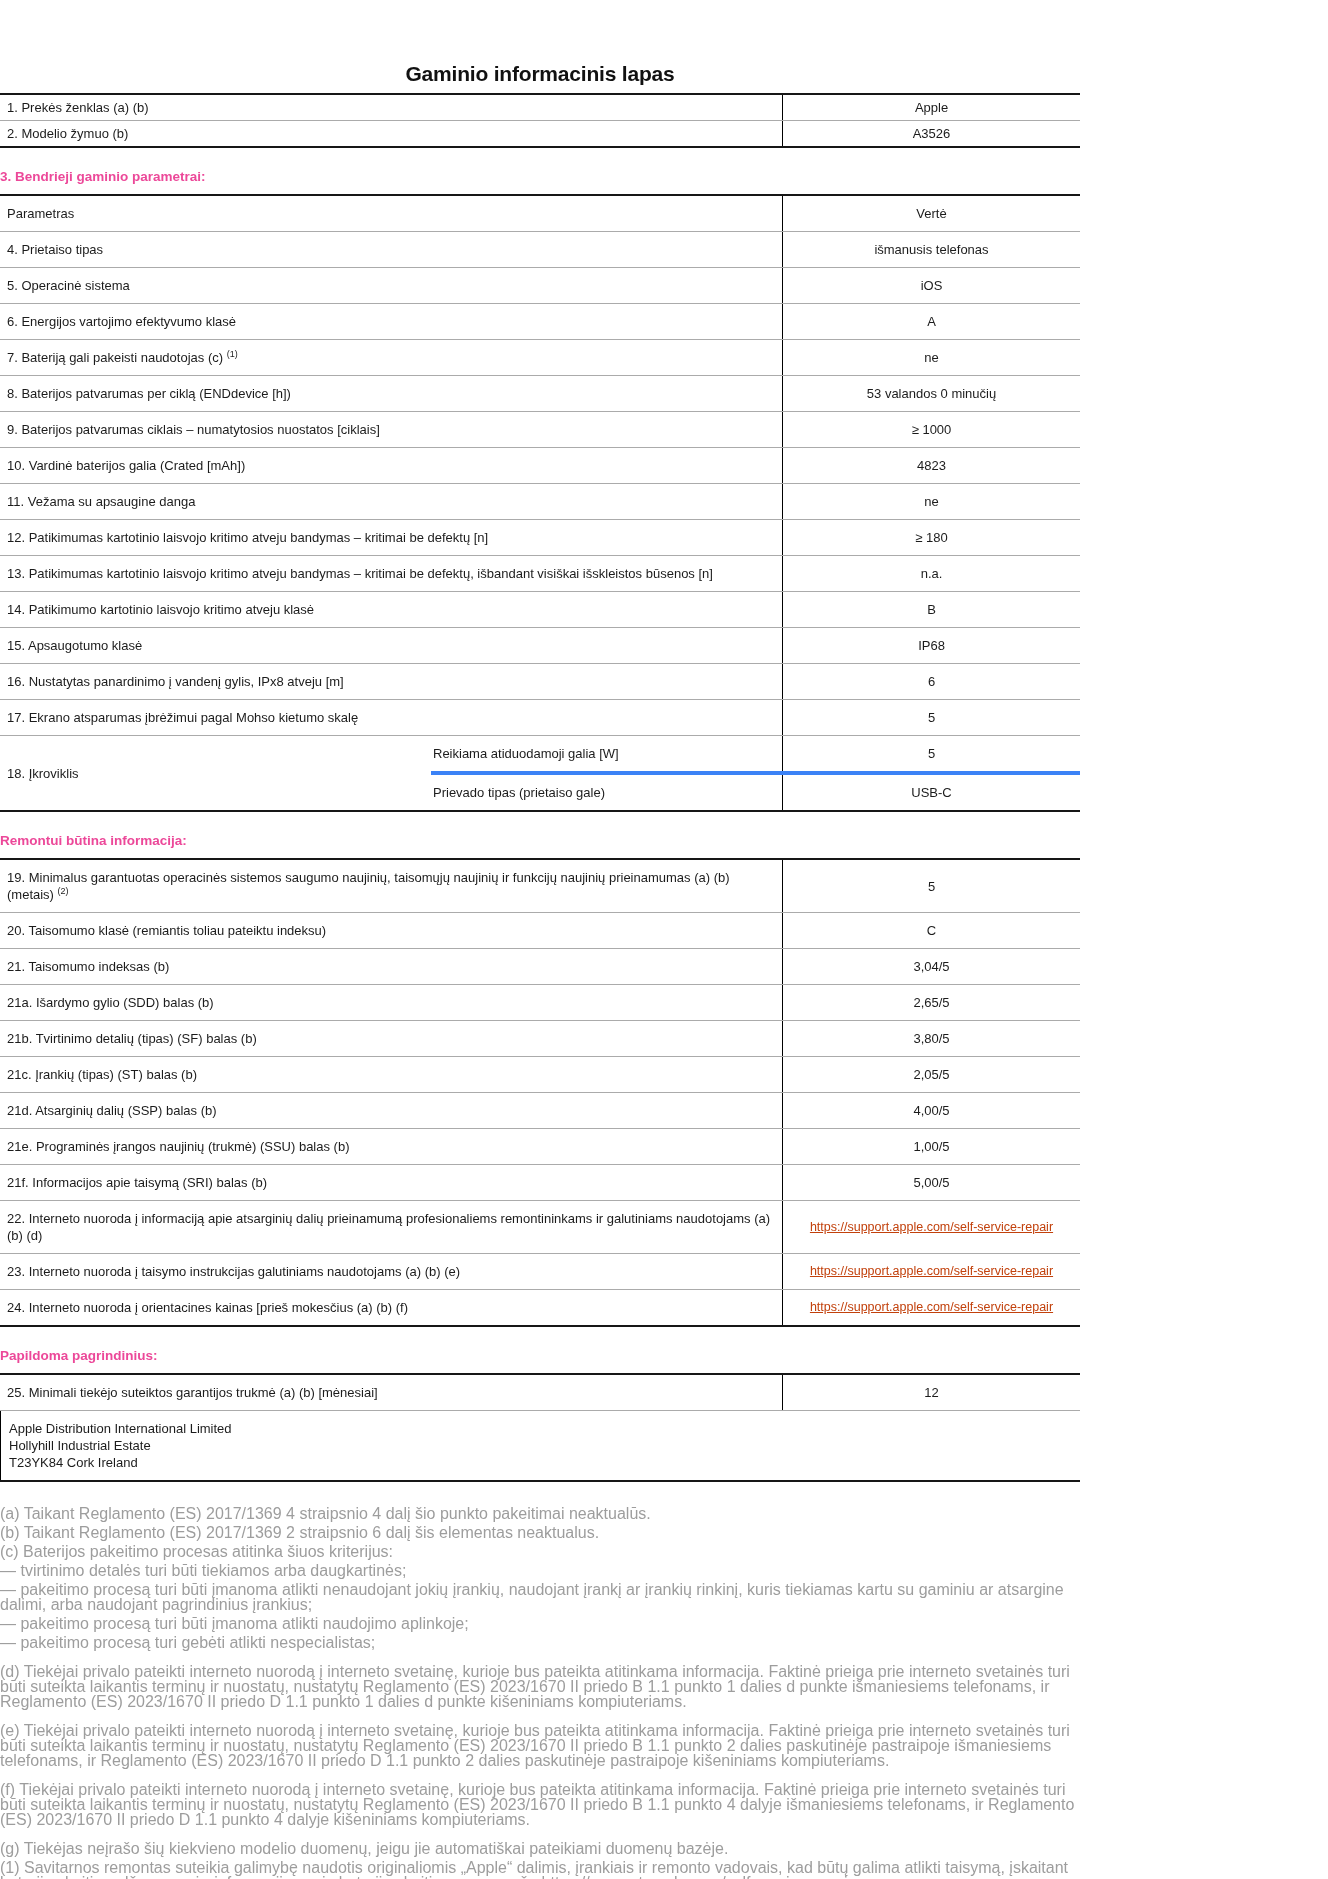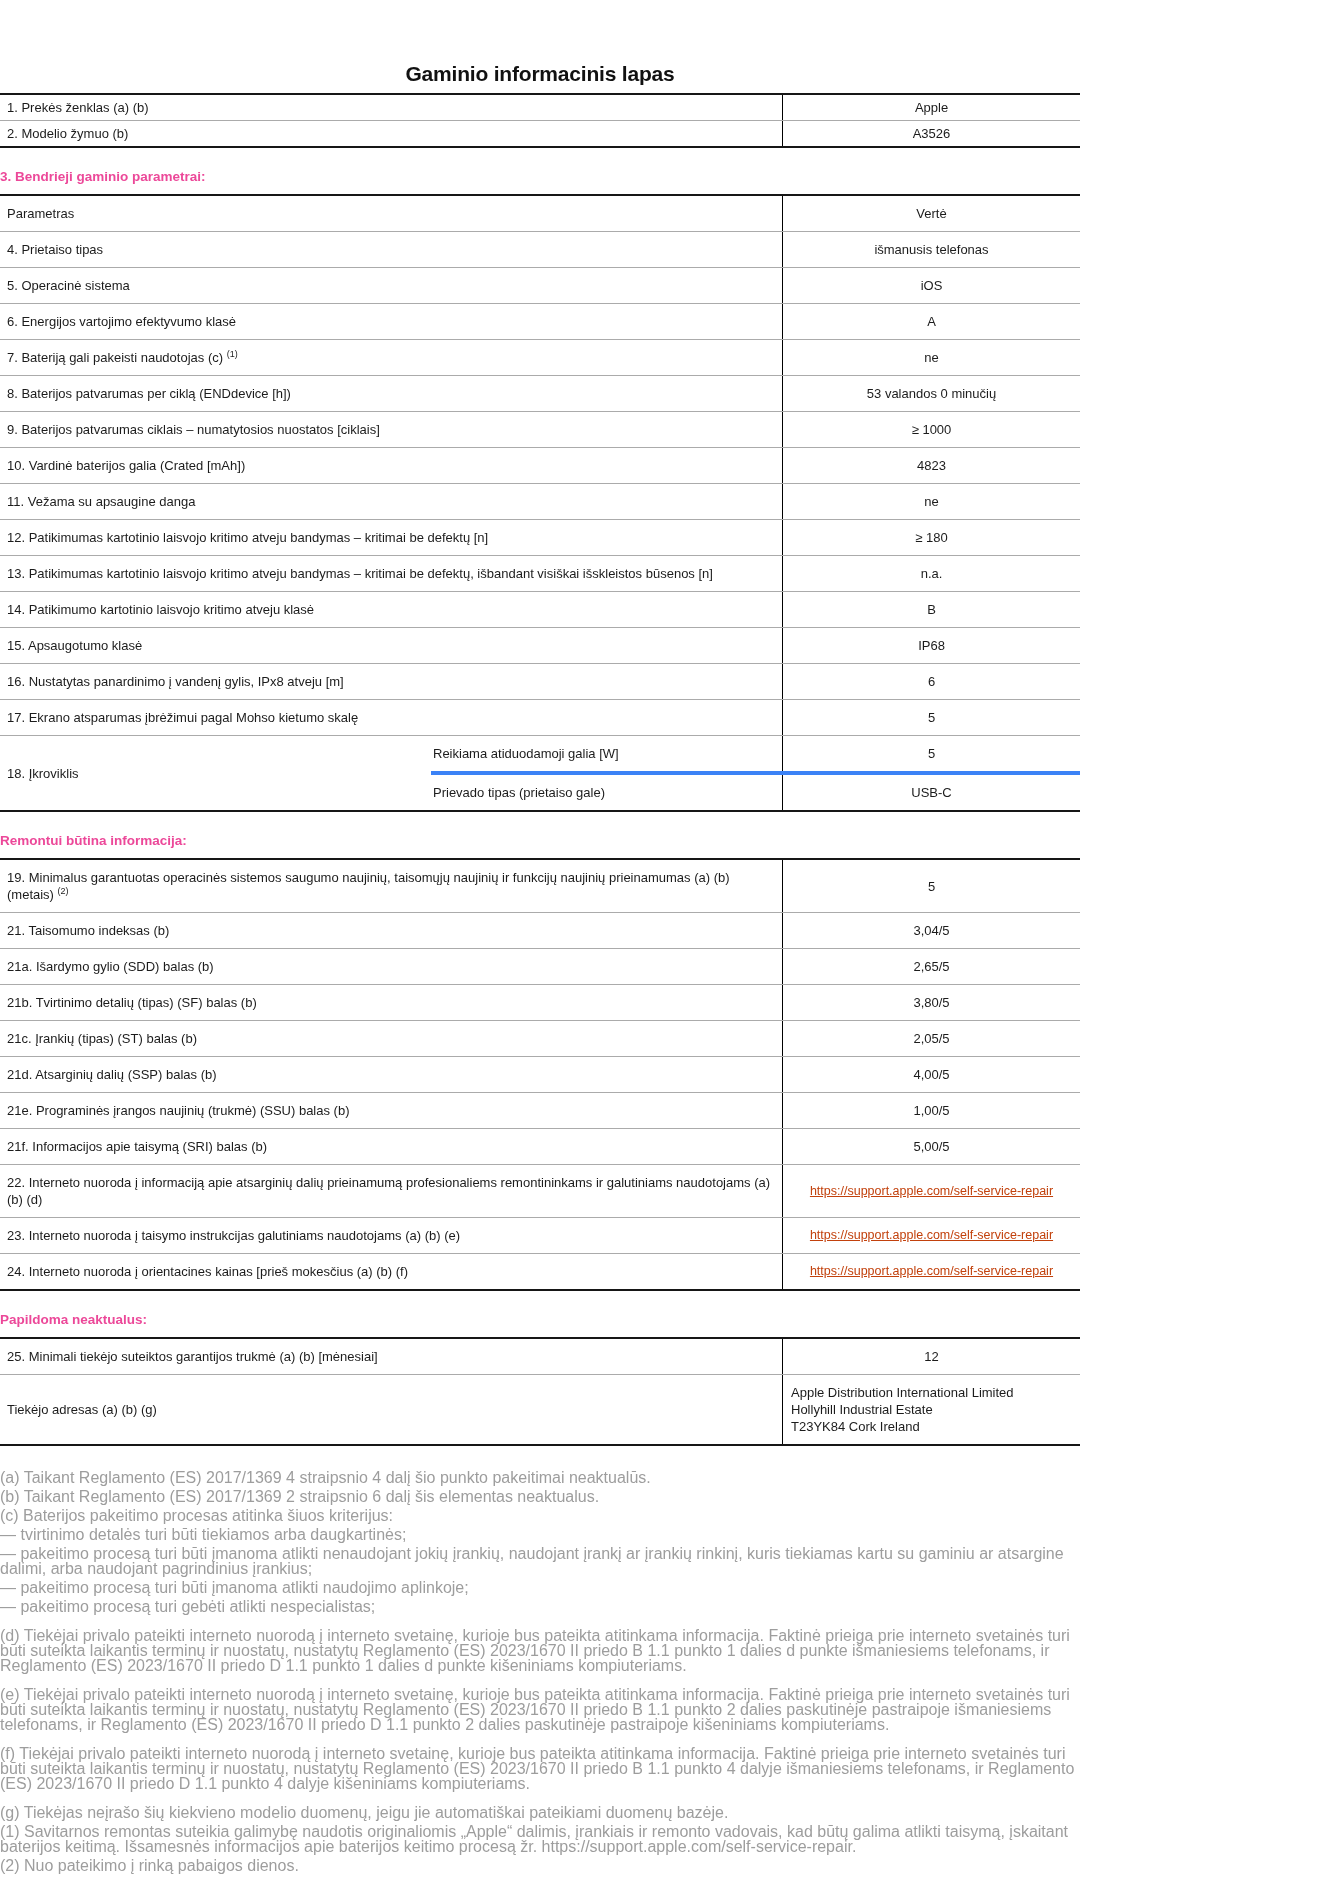--- a/index.html
+++ b/index.html
@@ -237,6 +237,14 @@
       </div>
       <div class="row">
         <div class="cell cell-label">
+          <span>20. Taisomumo klasė (remiantis toliau pateiktu indeksu)</span>
+        </div>
+        <div class="cell cell-value">
+          <span>C</span>
+        </div>
+      </div>
+      <div class="row">
+        <div class="cell cell-label">
           <span>21. Taisomumo indeksas (b)</span>
         </div>
         <div class="cell cell-value">

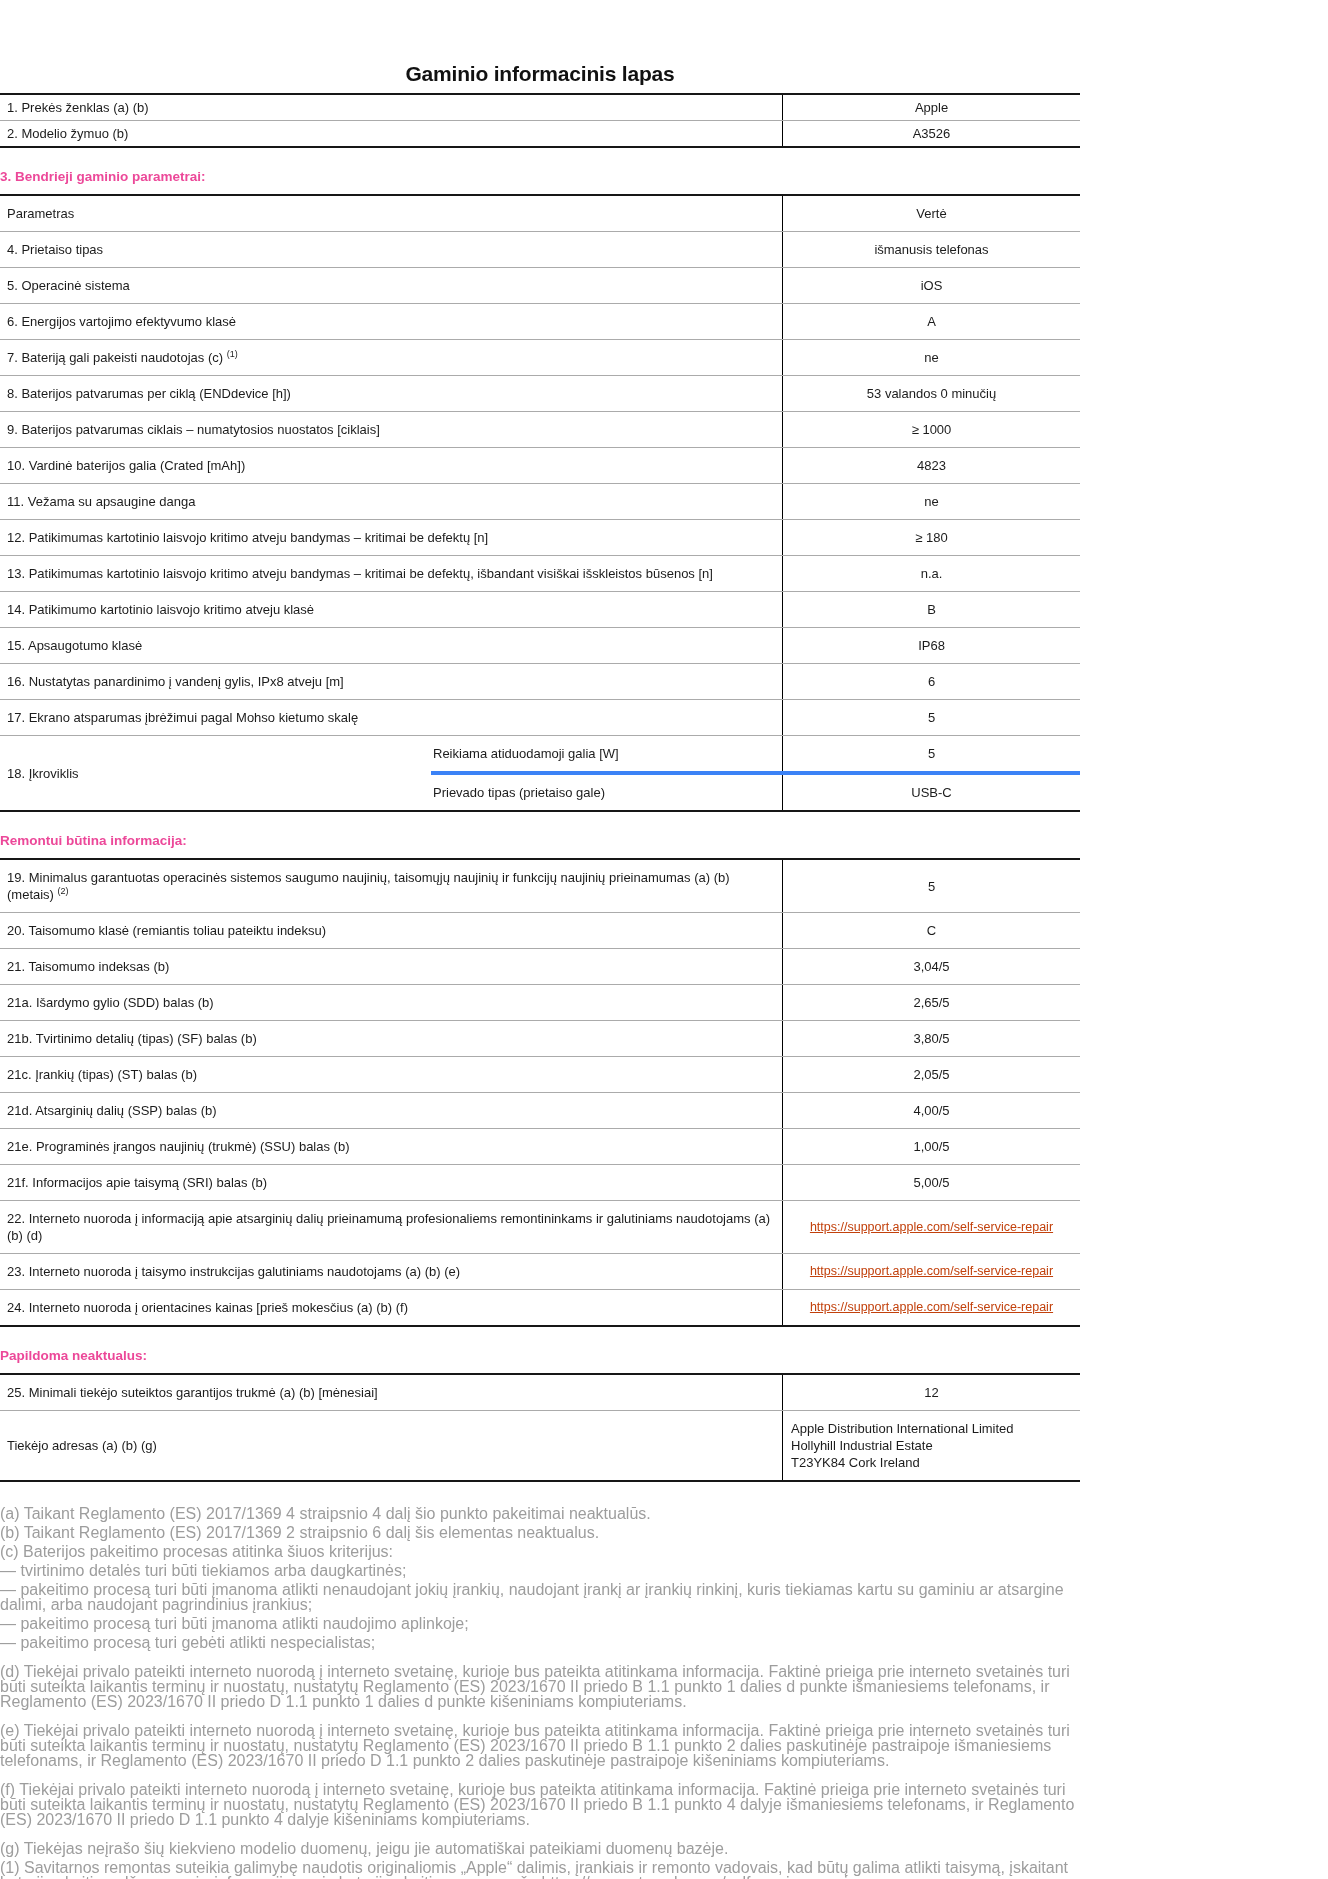--- a/index.html
+++ b/index.html
@@ -325,7 +325,7 @@
       </div>
     </div>
 
-  <div class="section-heading">Papildoma neaktualus:</div>
+  <div class="section-heading">Papildoma pagrindinius:</div>
 
   <div class="tbl" id="additional-table">
       <div class="row">

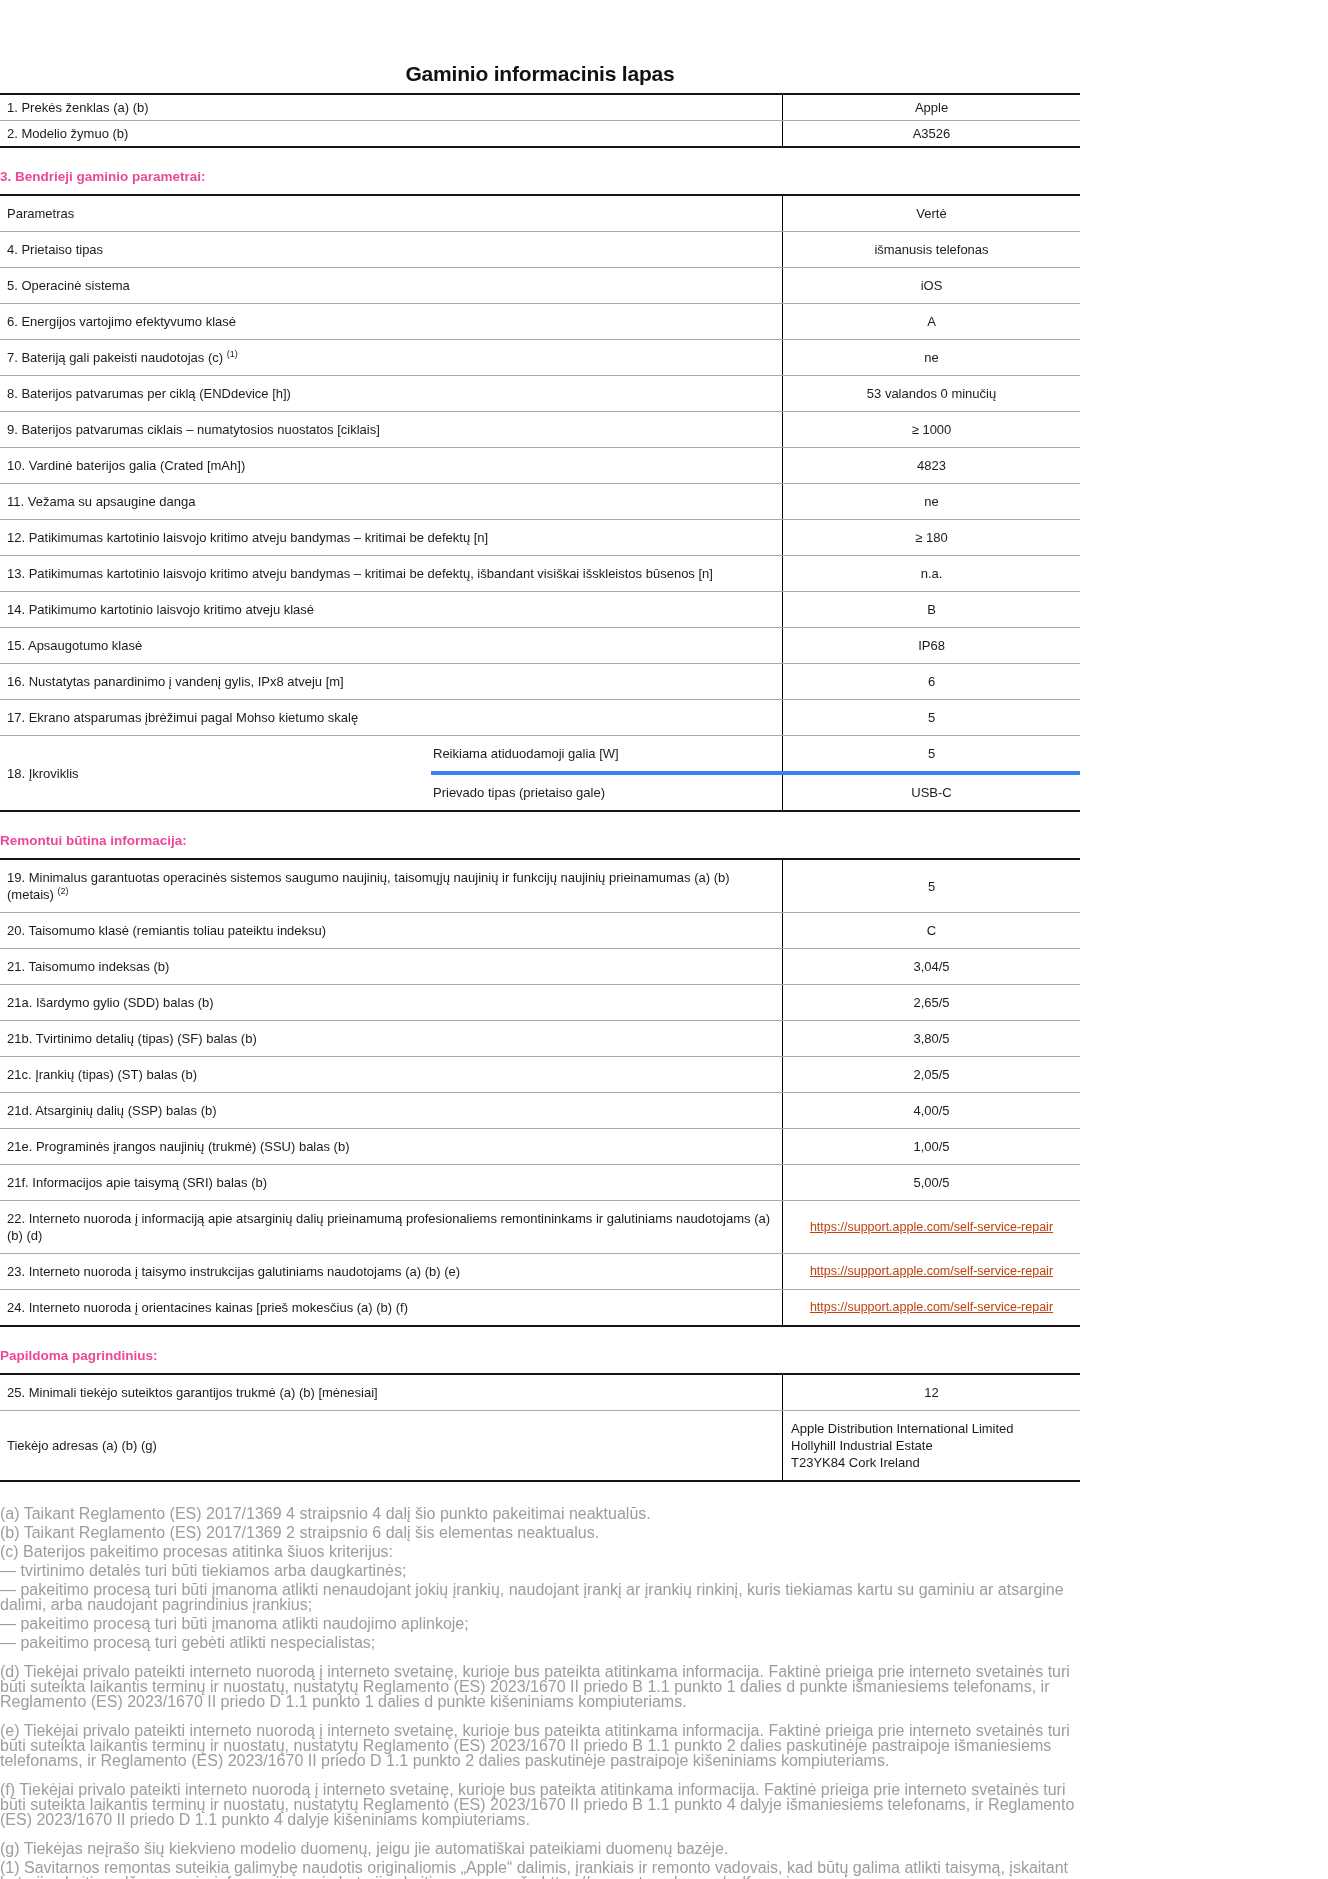--- a/index.html
+++ b/index.html
@@ -337,9 +337,6 @@
         </div>
       </div>
       <div class="row sep">
-        <div class="cell cell-label">
-          <span>Tiekėjo adresas (a) (b) (g)</span>
-        </div>
         <div class="cell cell-value left">
           <span class="value-lines">
             <div class="vline">Apple Distribution International Limited</div>

